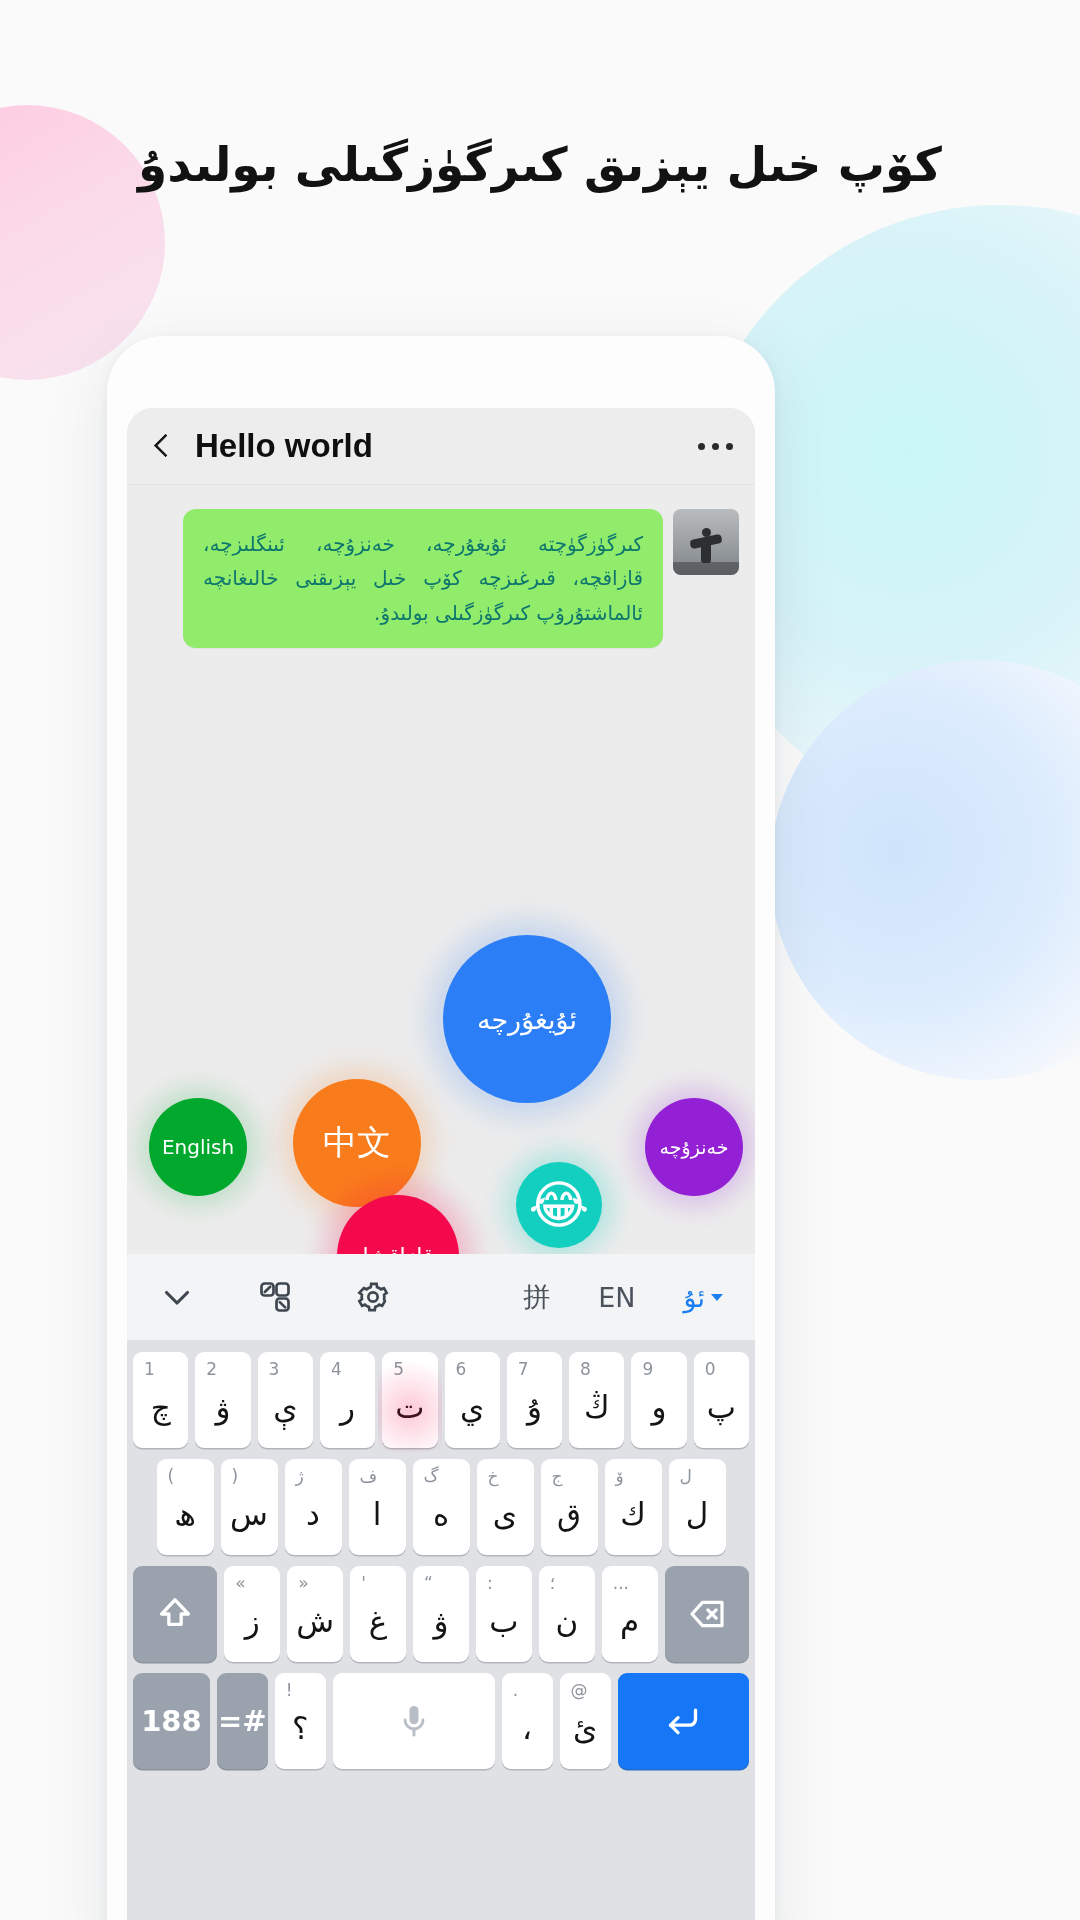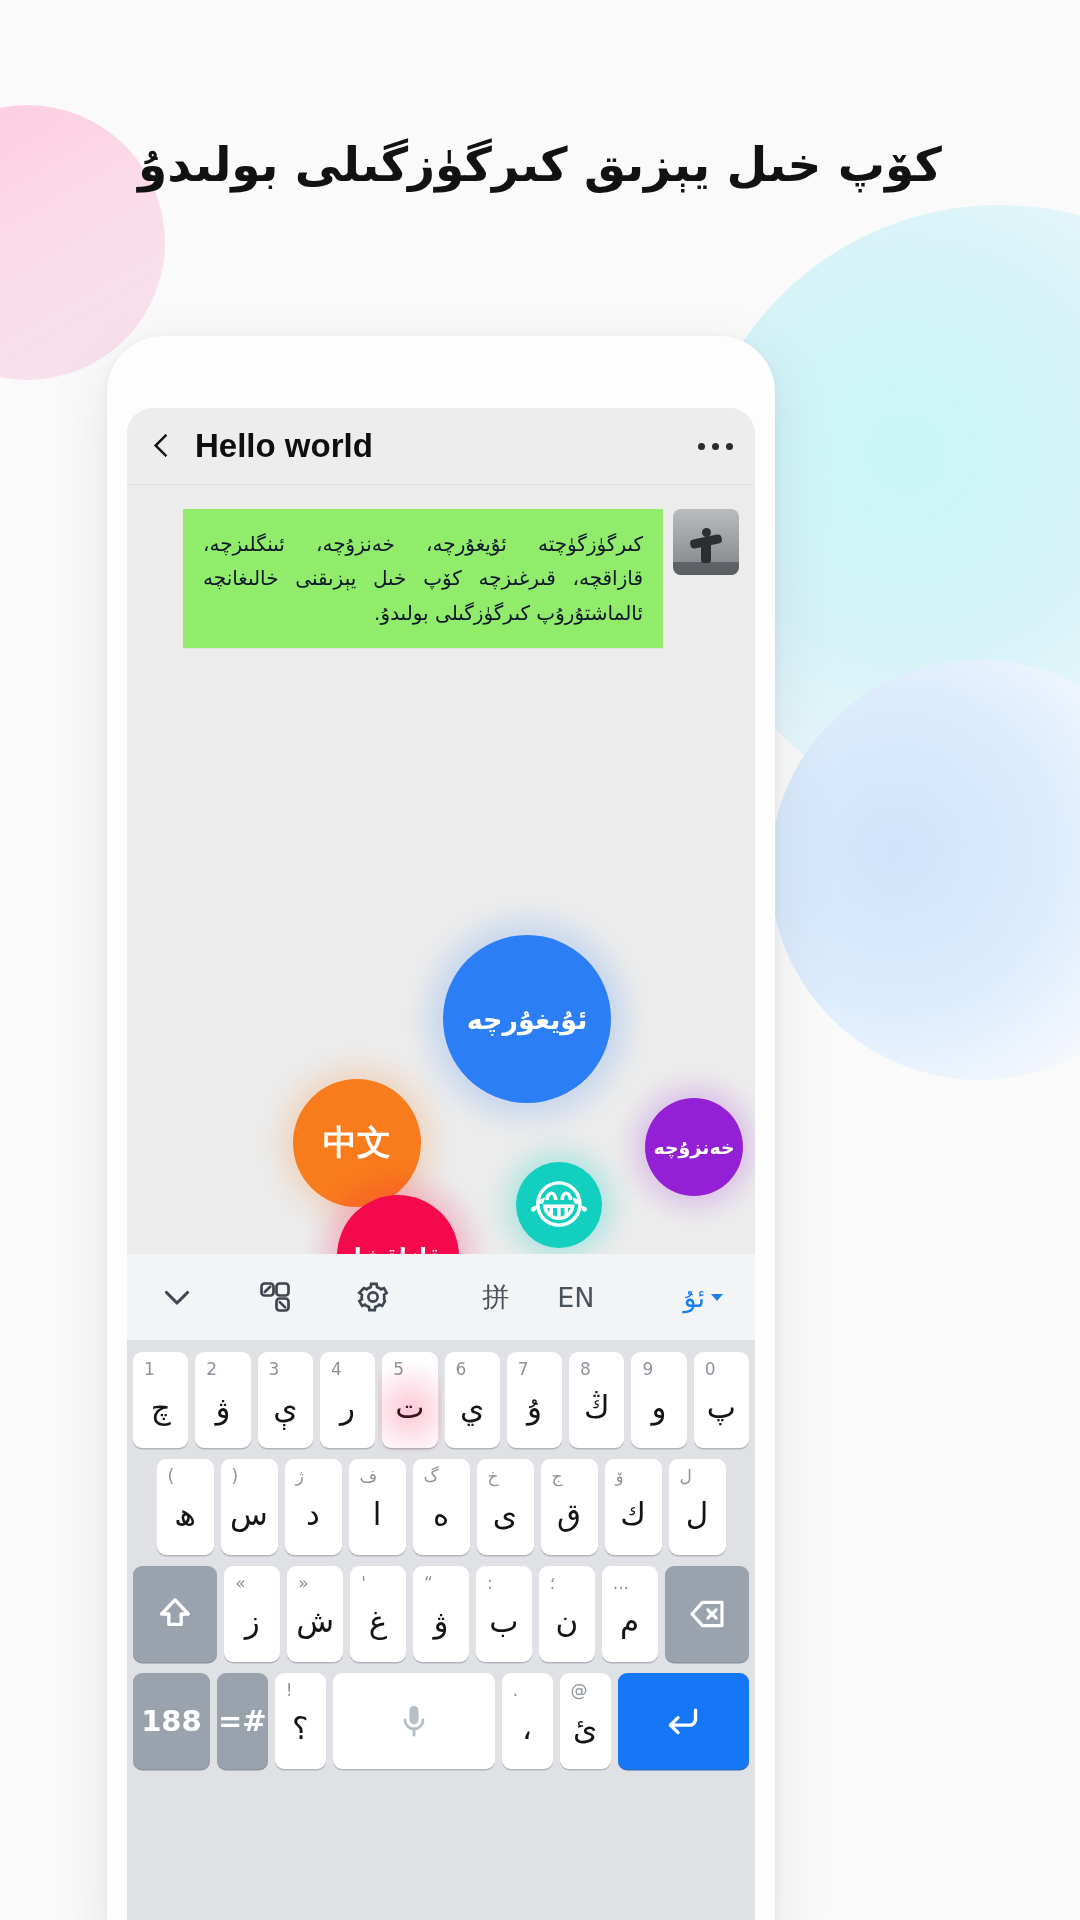--- a/index.html
+++ b/index.html
@@ -77,9 +77,9 @@
   .chat-body{position:relative;height:770px;background:#ececec;}
   .msg-row{display:flex;justify-content:flex-end;align-items:flex-start;padding:24px 16px 0 0;gap:10px;}
   .bubble{
-    background:#90ec6a;border-radius:0;padding:18px 20px;max-width:440px;
+    background:#90ec6a;border-radius:13px;padding:18px 20px;max-width:440px;
     direction:rtl;unicode-bidi:plaintext;text-align:justify;
-    font-size:20px;line-height:1.72;color:#0f172a;
+    font-size:20px;line-height:1.72;color:#0f766e;
     font-family:"DejaVu Sans","Liberation Sans",sans-serif;
     box-shadow:0 1px 1px rgba(0,0,0,.04);
   }

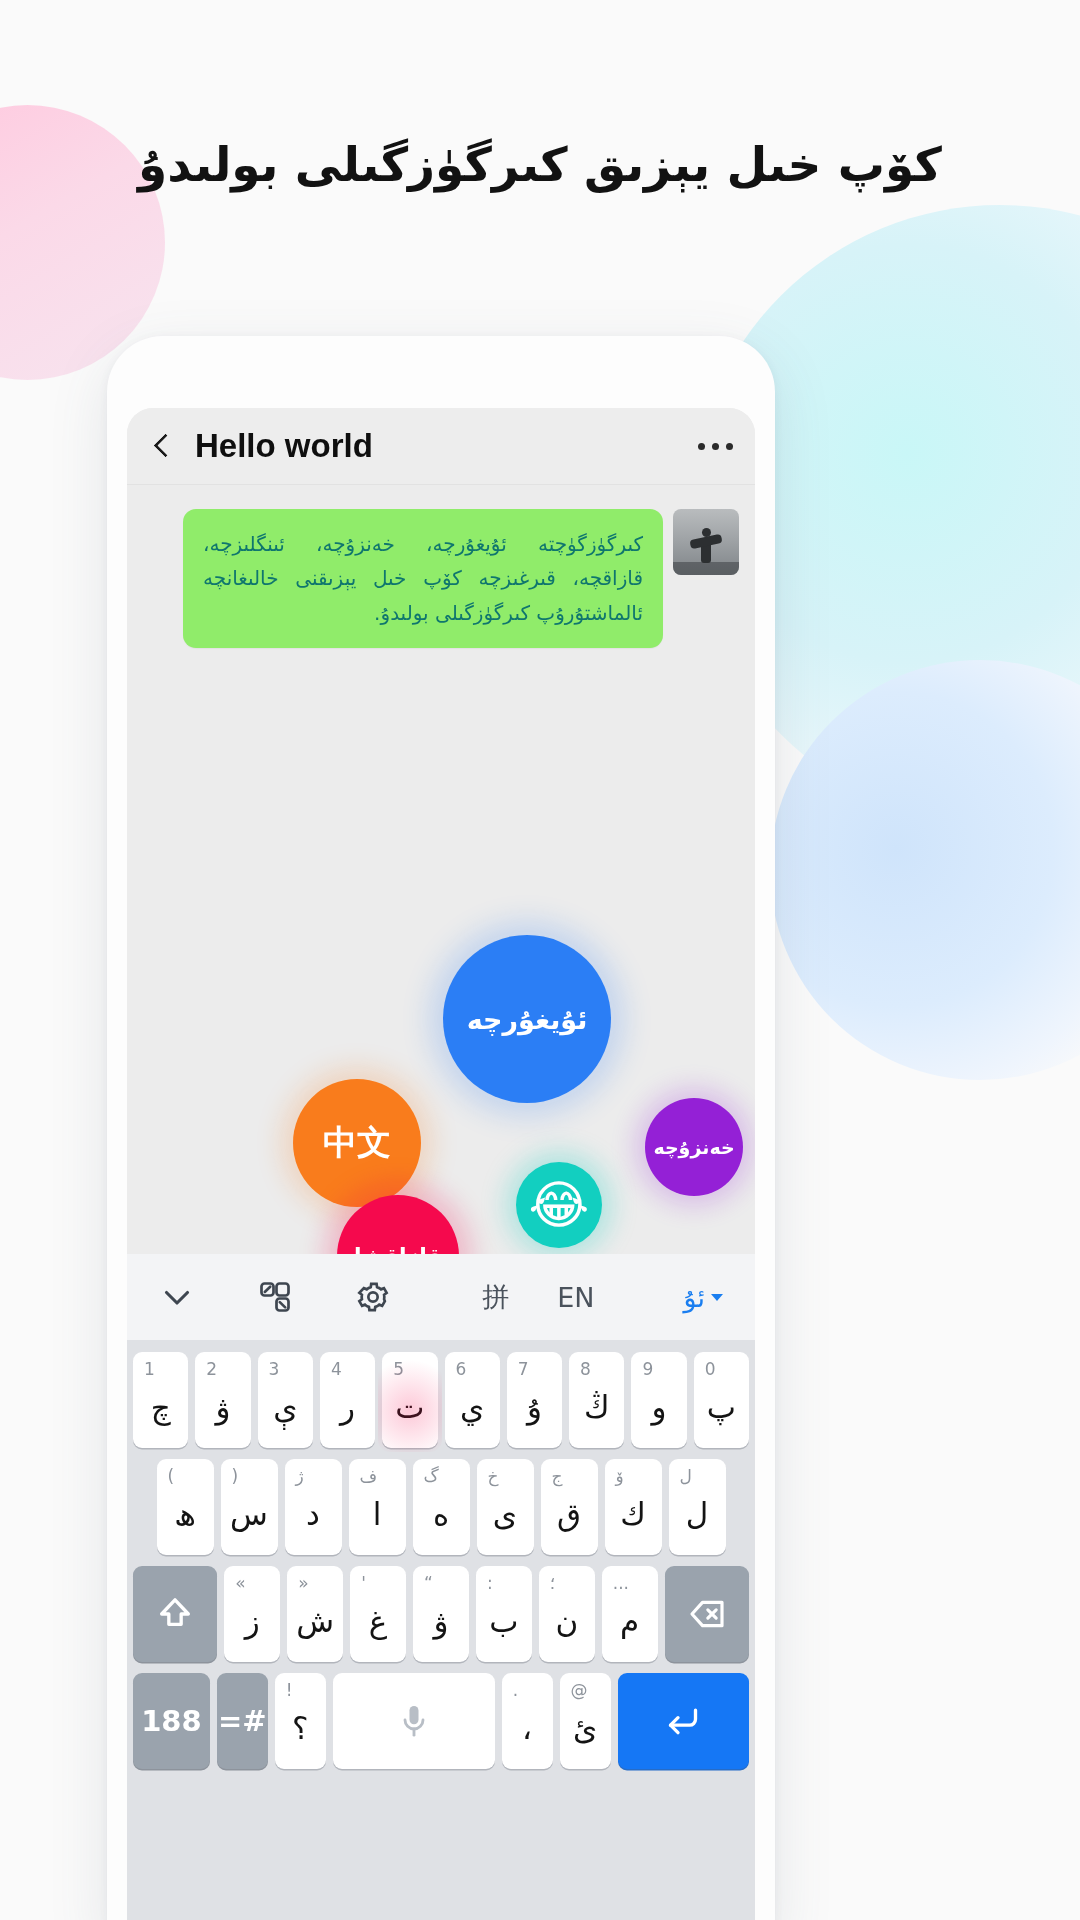--- a/index.html
+++ b/index.html
@@ -106,7 +106,7 @@
   .bubbles{position:absolute;left:0;right:0;top:0;bottom:0;pointer-events:none;}
   .lb{
     position:absolute;border-radius:50%;display:flex;align-items:center;justify-content:center;
-    color:#fff;font-weight:700;text-align:center;pointer-events:auto;
+    color:#fff;font-weight:400;text-align:center;pointer-events:auto;
     font-family:"DejaVu Sans","Liberation Sans",sans-serif;
   }
   .lb.ar{direction:rtl;unicode-bidi:bidi-override;}

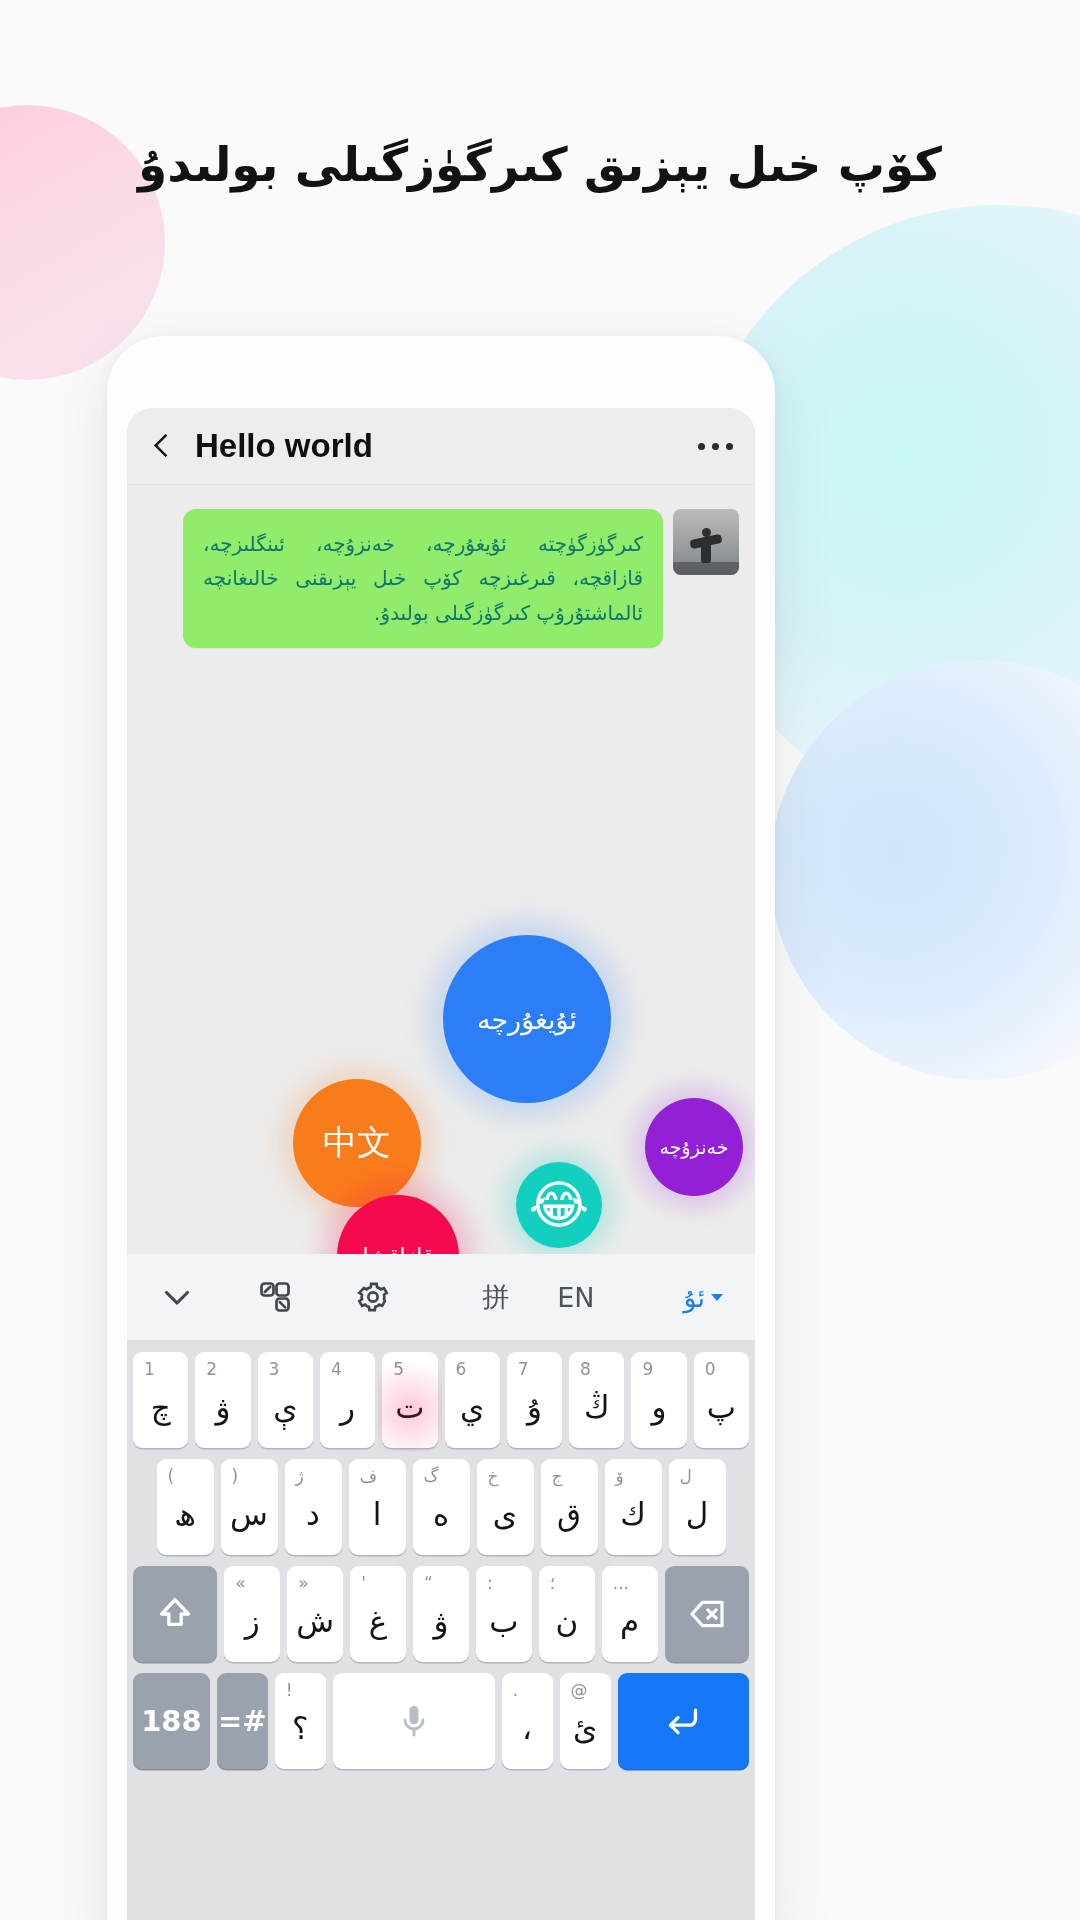--- a/index.html
+++ b/index.html
@@ -217,6 +217,9 @@
         <div class="lb lb-cn">
           <span>中文</span>
         </div>
+        <div class="lb lb-en">
+          <span>English</span>
+        </div>
         <div class="lb lb-ky ar">
           <span>خەنزۇچە</span>
         </div>

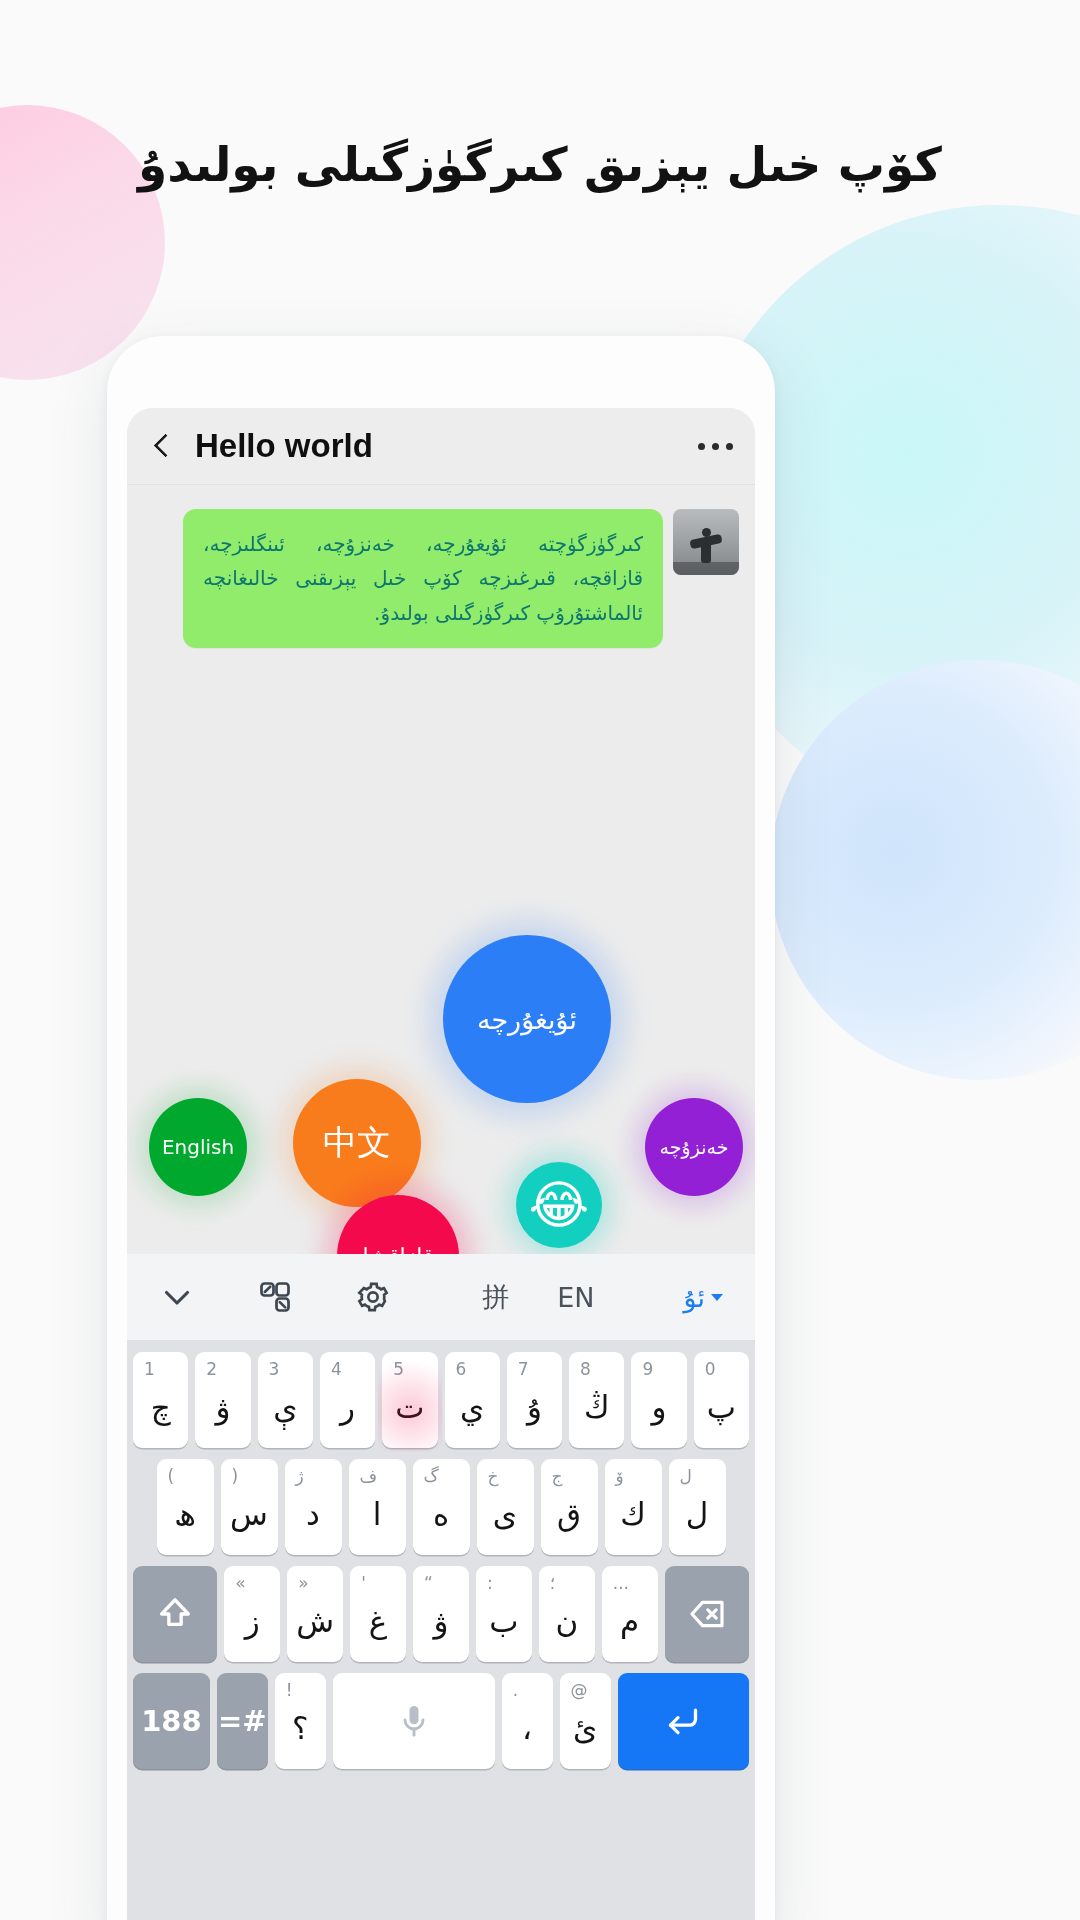--- a/index.html
+++ b/index.html
@@ -135,7 +135,7 @@
   .tb-ico{width:36px;height:36px;color:#3e4650;display:block;}
   .tb-txt{font-size:27px;color:#4a525c;font-family:"DejaVu Sans","Liberation Sans",sans-serif;}
   .tb-cur{font-size:27px;color:#1a7ef0;font-family:"DejaVu Sans","Liberation Sans",sans-serif;
-          direction:rtl;display:flex;align-items:center;gap:6px;margin-left:41px;}
+          direction:rtl;display:flex;align-items:center;gap:6px;}
   .cardown{width:0;height:0;border-left:6px solid transparent;border-right:6px solid transparent;
            border-top:7px solid #1a7ef0;display:inline-block;}
 

